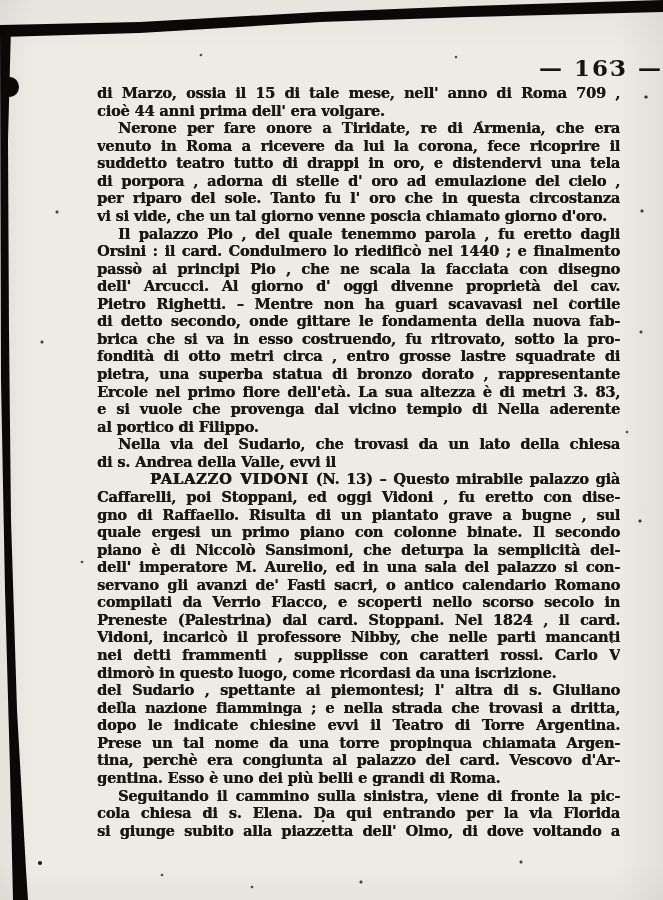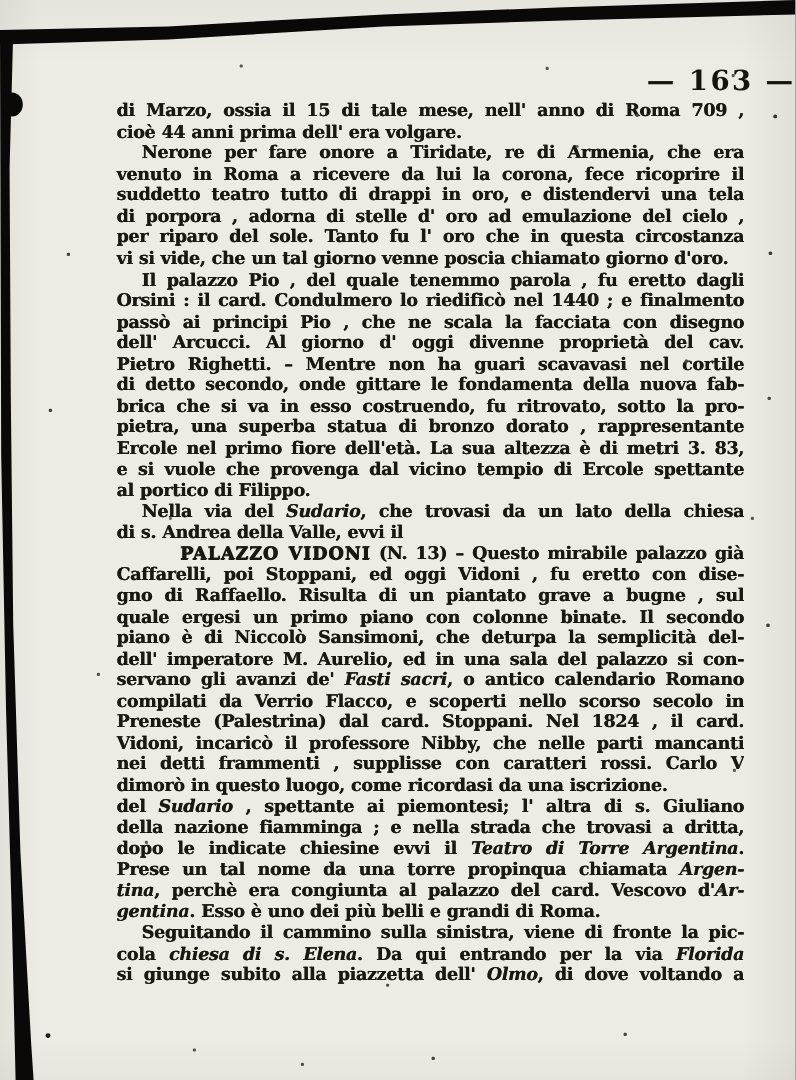--- a/index.html
+++ b/index.html
@@ -75,6 +75,7 @@
       <div class="line"><span>Pietro Righetti. – Mentre non ha guari scavavasi nel cortile</span></div>
       <div class="line"><span>di detto secondo, onde gittare le fondamenta della nuova fab-</span></div>
       <div class="line"><span>brica che si va in esso costruendo, fu ritrovato, sotto la pro-</span></div>
+      <div class="line"><span>fondità di otto metri circa , entro grosse lastre squadrate di</span></div>
       <div class="line"><span>pietra, una superba statua di bronzo dorato , rappresentante</span></div>
       <div class="line"><span>Ercole nel primo fiore dell'età. La sua altezza è di metri 3. 83,</span></div>
       <div class="line"><span>e si vuole che provenga dal vicino tempio di Ercole spettante</span></div>

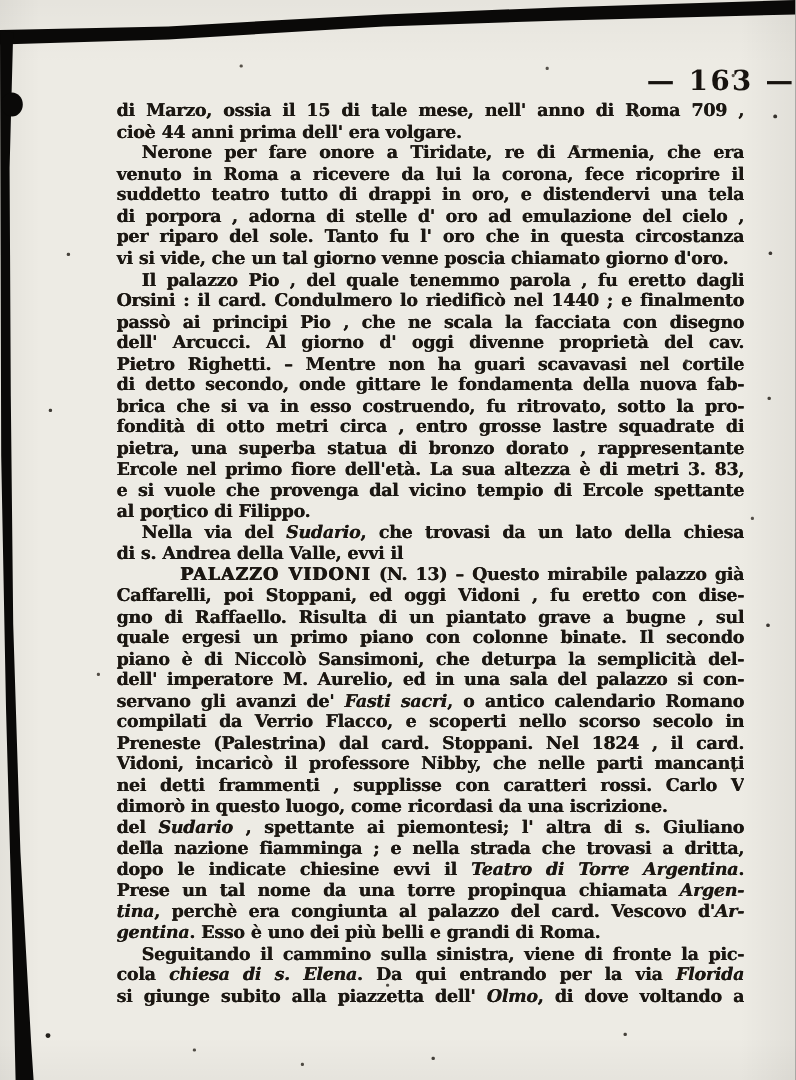--- a/index.html
+++ b/index.html
@@ -78,7 +78,7 @@
       <div class="line"><span>fondità di otto metri circa , entro grosse lastre squadrate di</span></div>
       <div class="line"><span>pietra, una superba statua di bronzo dorato , rappresentante</span></div>
       <div class="line"><span>Ercole nel primo fiore dell'età. La sua altezza è di metri 3. 83,</span></div>
-      <div class="line"><span>e si vuole che provenga dal vicino tempio di Ercole spettante</span></div>
+      <div class="line"><span>e si vuole che provenga dal vicino tempio di Nella aderente</span></div>
       <div class="line end"><span>al portico di Filippo.</span></div>
       <div class="line ind"><span>Nella via del </span><span class="bi">Sudario</span><span>, che trovasi da un lato della chiesa</span></div>
       <div class="line end"><span>di s. Andrea della Valle, evvi il</span></div>

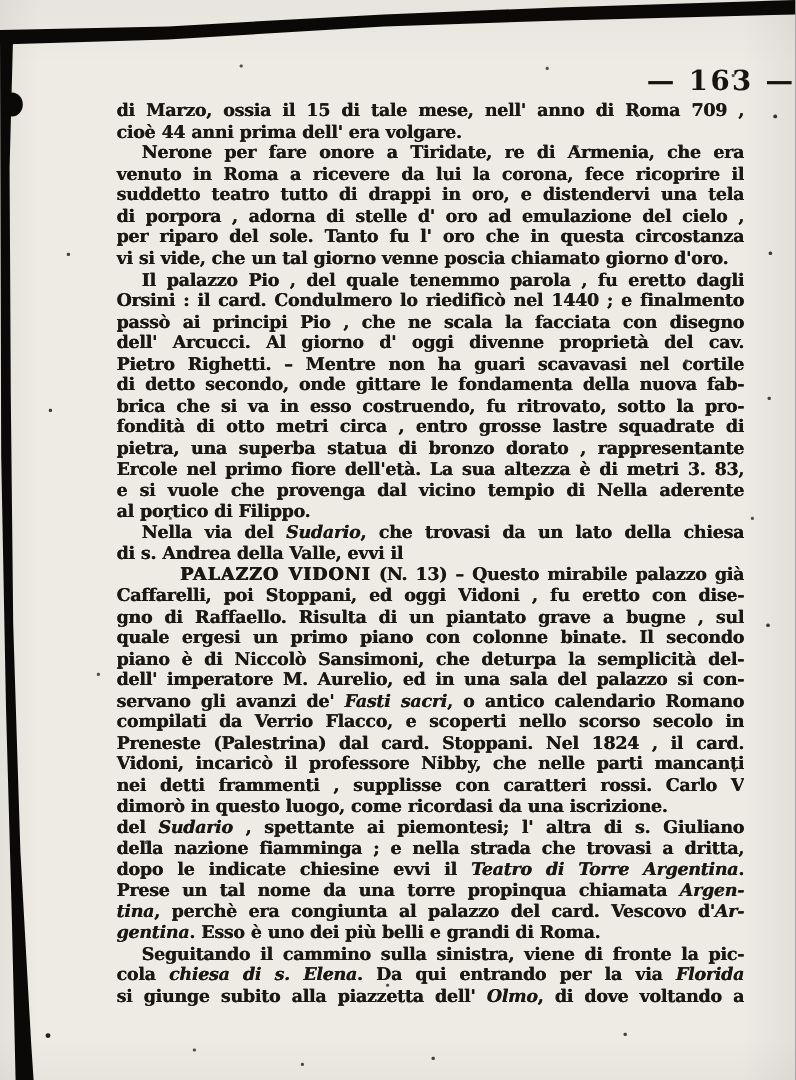--- a/index.html
+++ b/index.html
@@ -35,7 +35,7 @@
   .line.ind{text-indent:21px;}
   .line.end{text-align-last:left;}
   .line span{white-space:pre-wrap;}
-  .line .bi{font-style:italic;margin-top:28px;}
+  .line .bi{margin-top:28px;}
   .line .head{letter-spacing:0.8px;text-shadow:0.6px 0 0 currentColor, 0 0.4px 0 currentColor;margin-left:32px;}
   .scan-edges{position:absolute;left:0;top:0;pointer-events:none;}
   .speckles{

